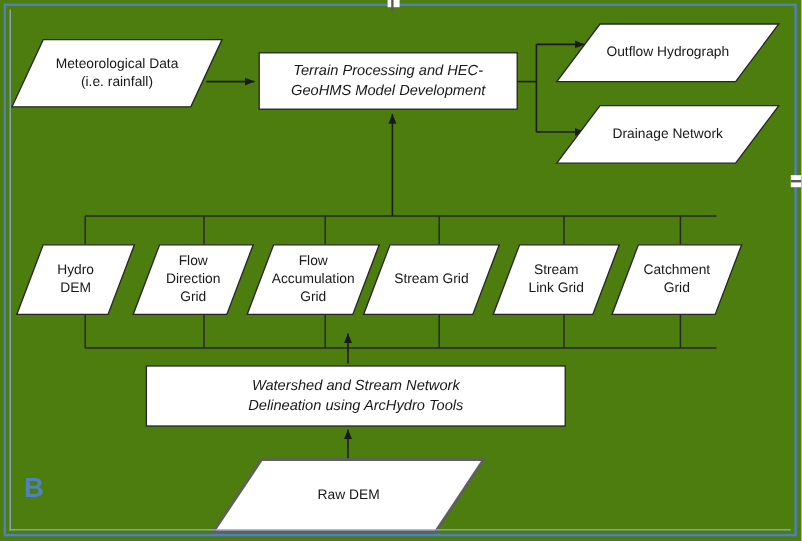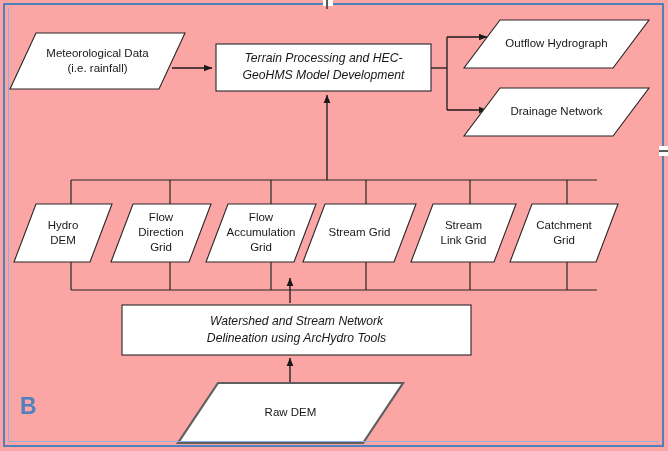--- a/index.html
+++ b/index.html
@@ -12,7 +12,7 @@
     position: relative;
     width: 668px;
     height: 451px;
-    background: #fca5a5;
+    background: #4d7c0f;
     overflow: hidden;
   }
   

